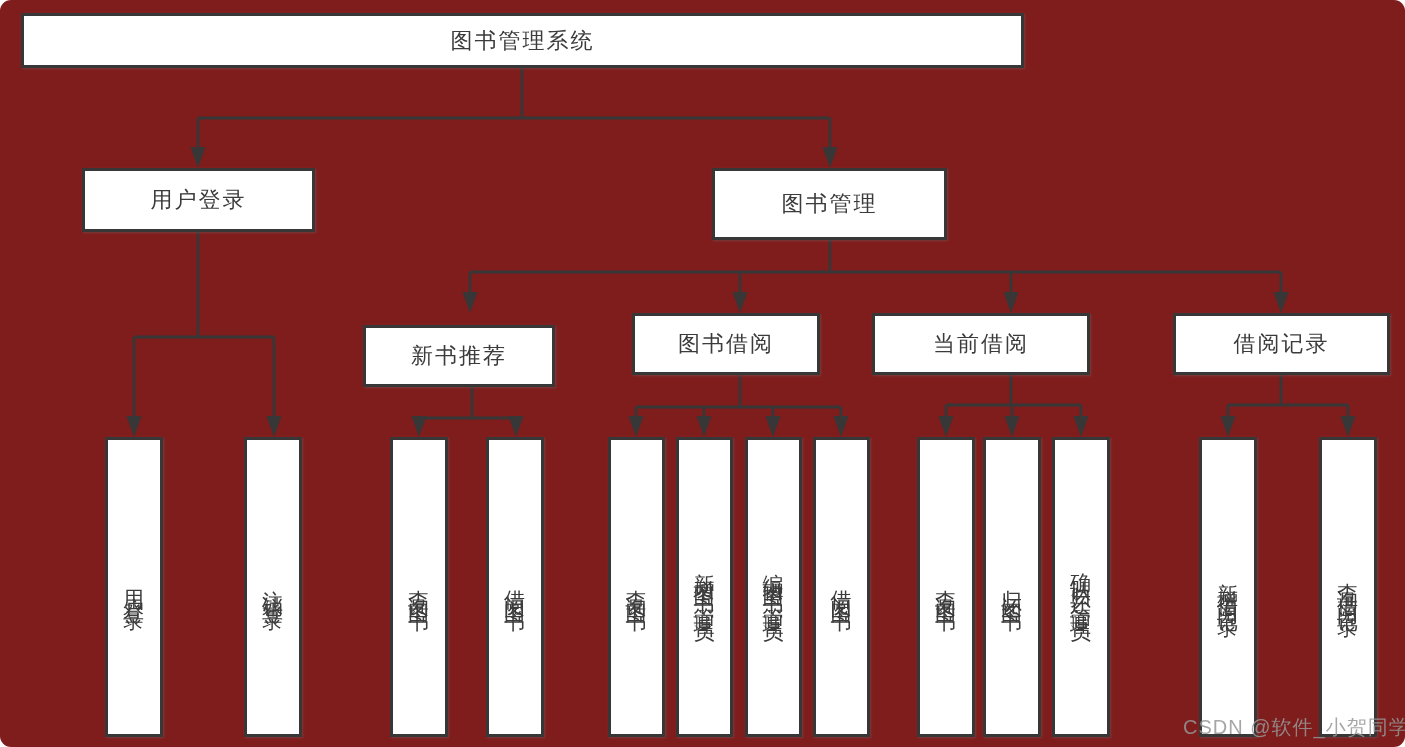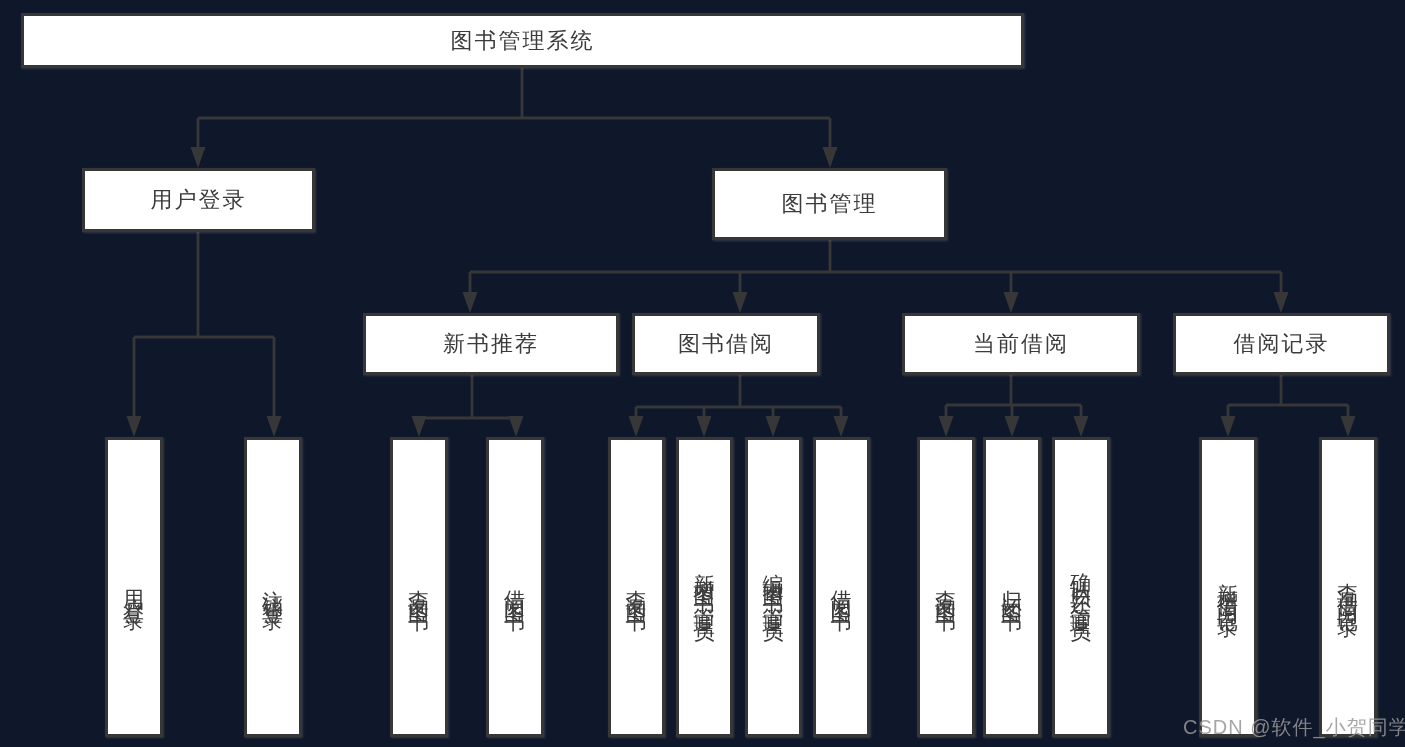--- a/index.html
+++ b/index.html
@@ -11,10 +11,11 @@
     position: relative;
     width: 1405px;
     height: 747px;
-    background: #0f172a;
+    background: #7f1d1d;
     font-family: "Liberation Sans", "DejaVu Sans", sans-serif;
     color: #3b3b3b;
     overflow: hidden;
+    border-radius: 11px;
   }
   svg.connectors {
     position: absolute;

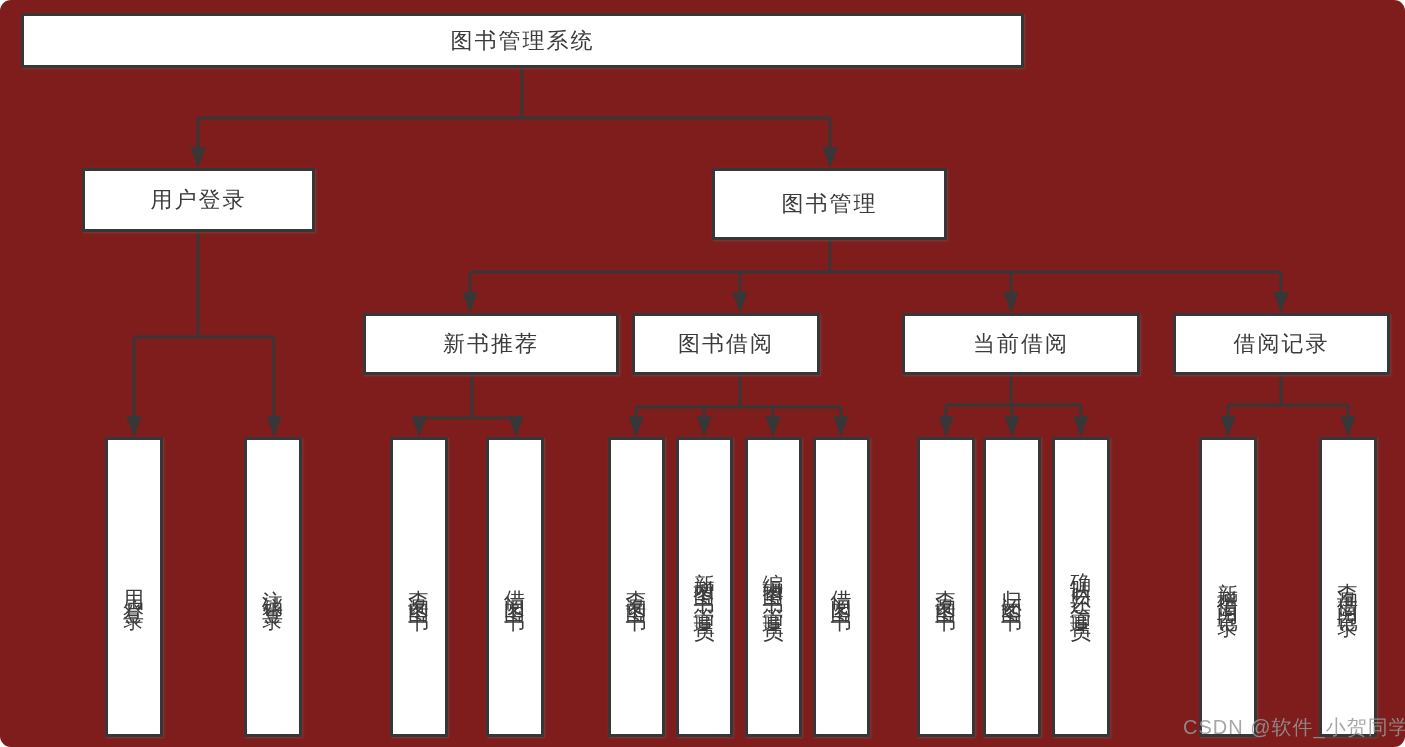--- a/index.html
+++ b/index.html
@@ -100,7 +100,7 @@
   <div class="node h-node" style="left:82px; top:168px; width:233px; height:64px;">用户登录</div>
   <div class="node h-node" style="left:712px; top:168px; width:235px; height:72px;">图书管理</div>
 
-  <div class="node h-node" style="left:363px; top:313px; width:256px; height:62px;">新书推荐</div>
+  <div class="node h-node" style="left:363px; top:325px; width:192px; height:62px;">新书推荐</div>
   <div class="node h-node" style="left:632px; top:313px; width:188px; height:62px;">图书借阅</div>
   <div class="node h-node" style="left:902px; top:313px; width:238px; height:62px;font-family:Liberation Serif, serif;">当前借阅</div>
   <div class="node h-node" style="left:1173px; top:313px; width:217px; height:62px;">借阅记录</div>

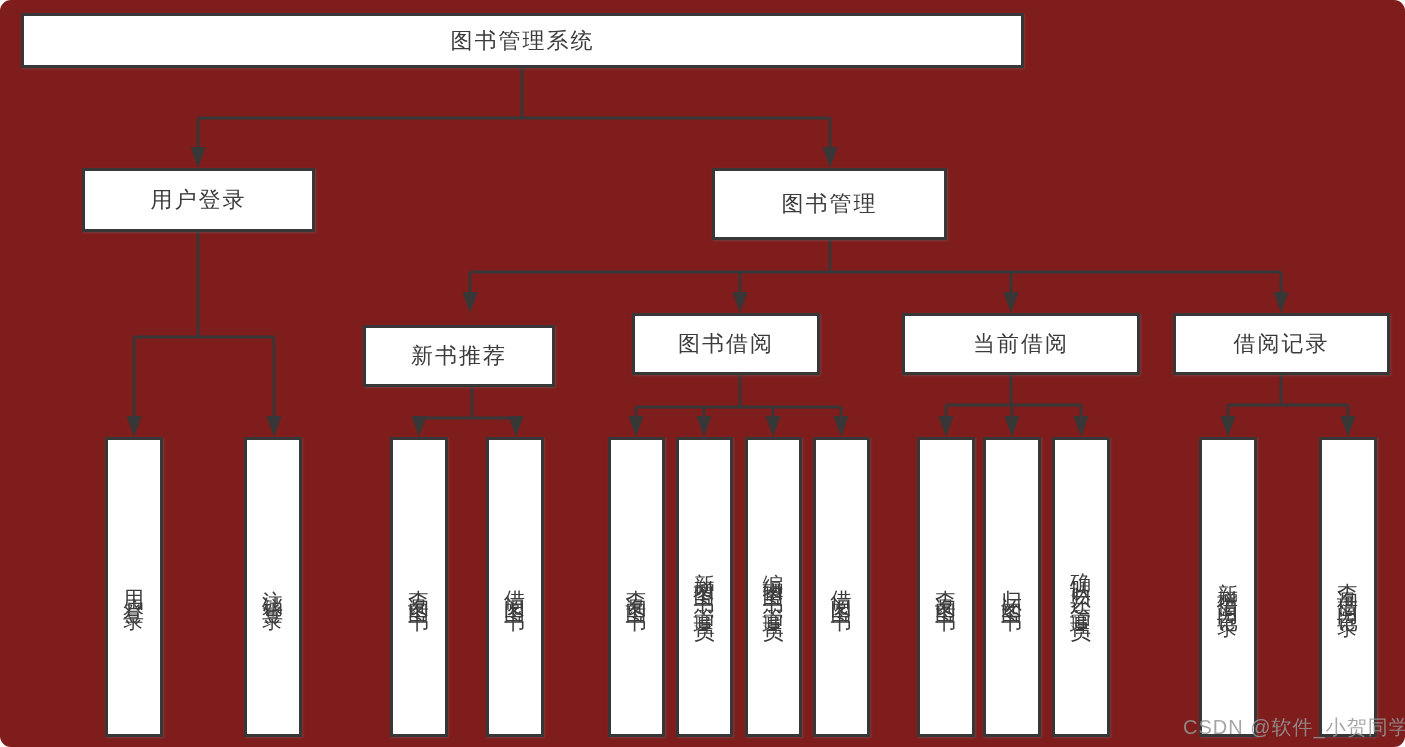--- a/index.html
+++ b/index.html
@@ -102,7 +102,7 @@
 
   <div class="node h-node" style="left:363px; top:325px; width:192px; height:62px;">新书推荐</div>
   <div class="node h-node" style="left:632px; top:313px; width:188px; height:62px;">图书借阅</div>
-  <div class="node h-node" style="left:902px; top:313px; width:238px; height:62px;font-family:Liberation Serif, serif;">当前借阅</div>
+  <div class="node h-node" style="left:872px; top:313px; width:218px; height:62px;font-family:Liberation Serif, serif;">当前借阅</div>
   <div class="node h-node" style="left:1173px; top:313px; width:217px; height:62px;">借阅记录</div>
 
   <div class="node v-node" style="left:105px; top:437px; width:58px; height:300px;">用户登录</div>

